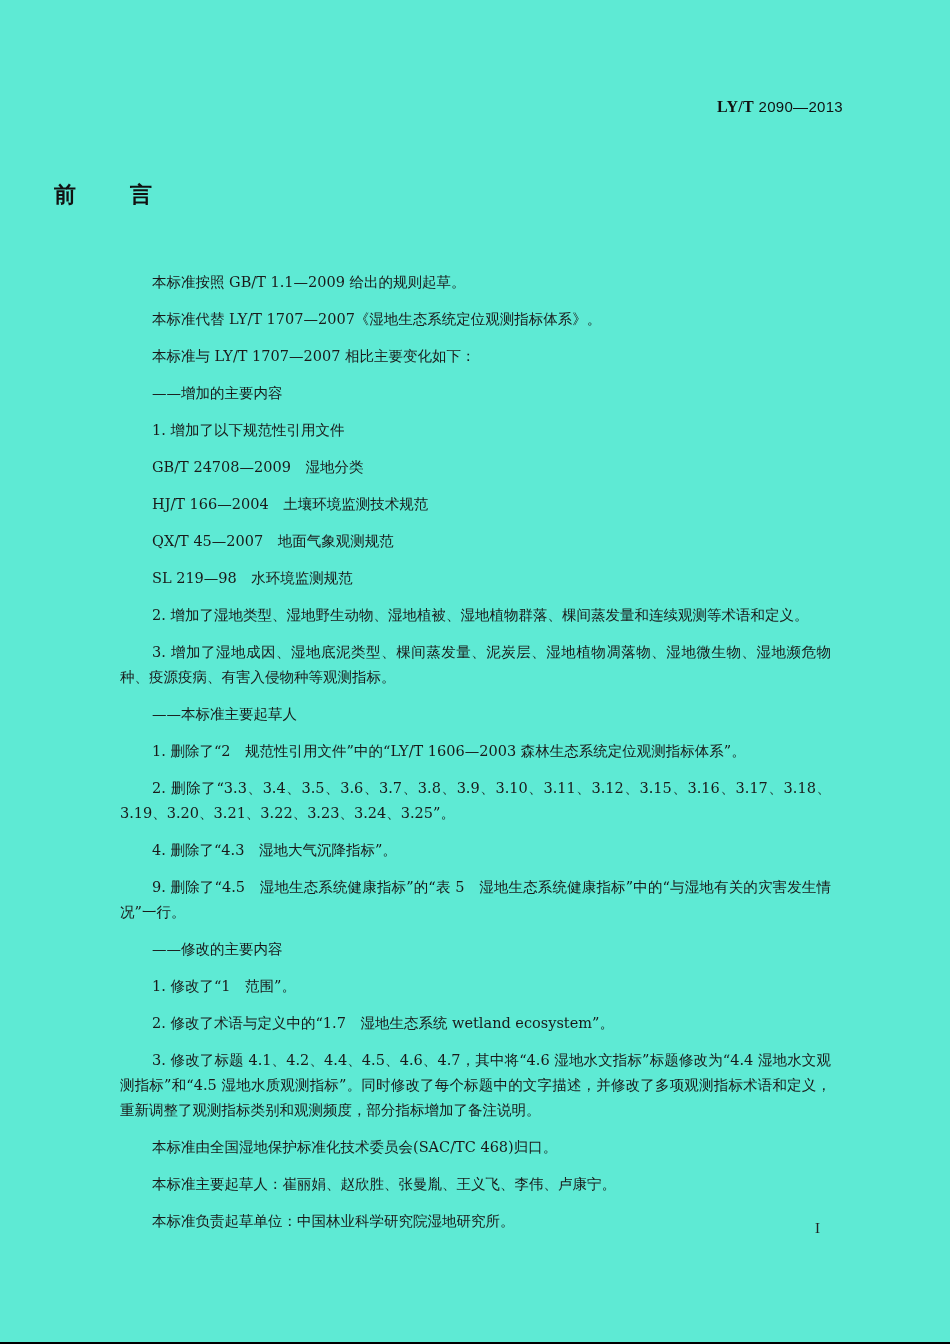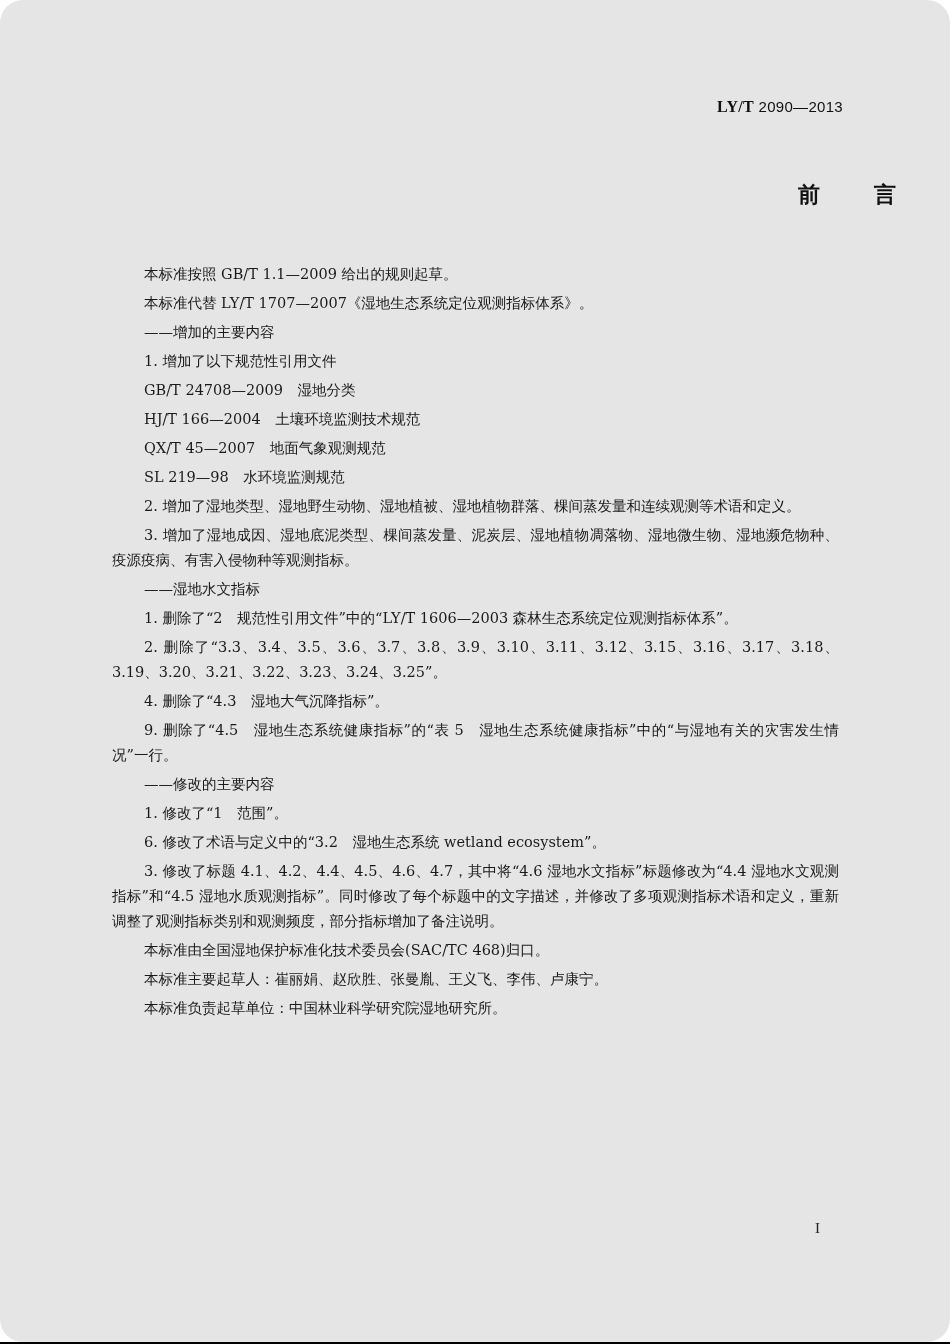--- a/index.html
+++ b/index.html
@@ -20,8 +20,7 @@
       left: 0; top: 0;
       width: 950px;
       height: 1342px;
-      background: #e5e5e5;
-      border-radius: 23px;
+      background: #5eead4;
     }
     .bottom-rule {
       position: absolute;

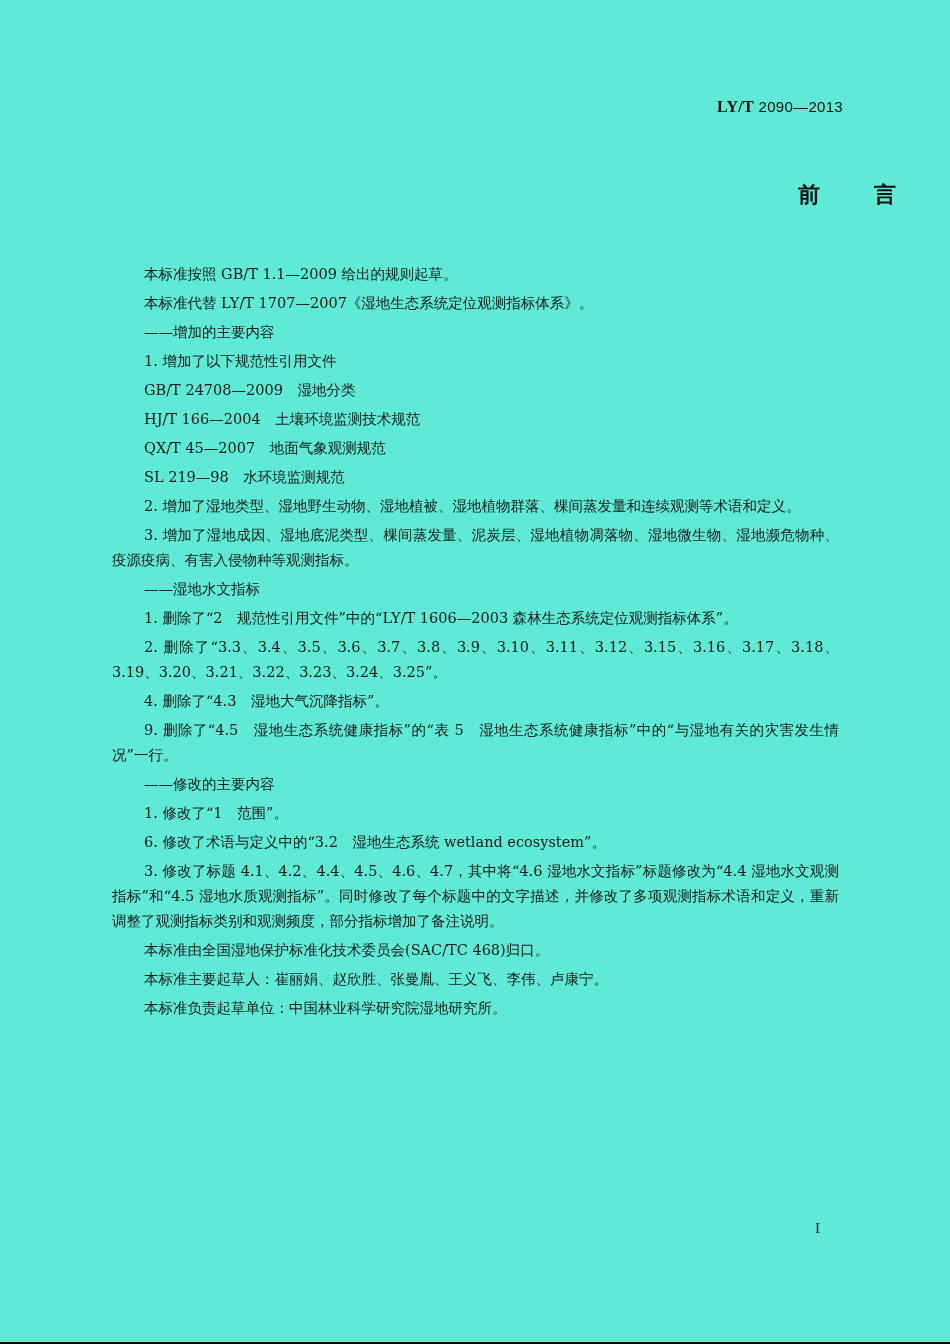--- a/index.html
+++ b/index.html
@@ -49,7 +49,7 @@
       top: 180px;
       left: 0;
       width: 950px;
-      text-align: right;
+      text-align: left;
       font-family: "DejaVu Sans", "Liberation Sans", sans-serif;
       font-size: 22px;
       font-weight: bold;

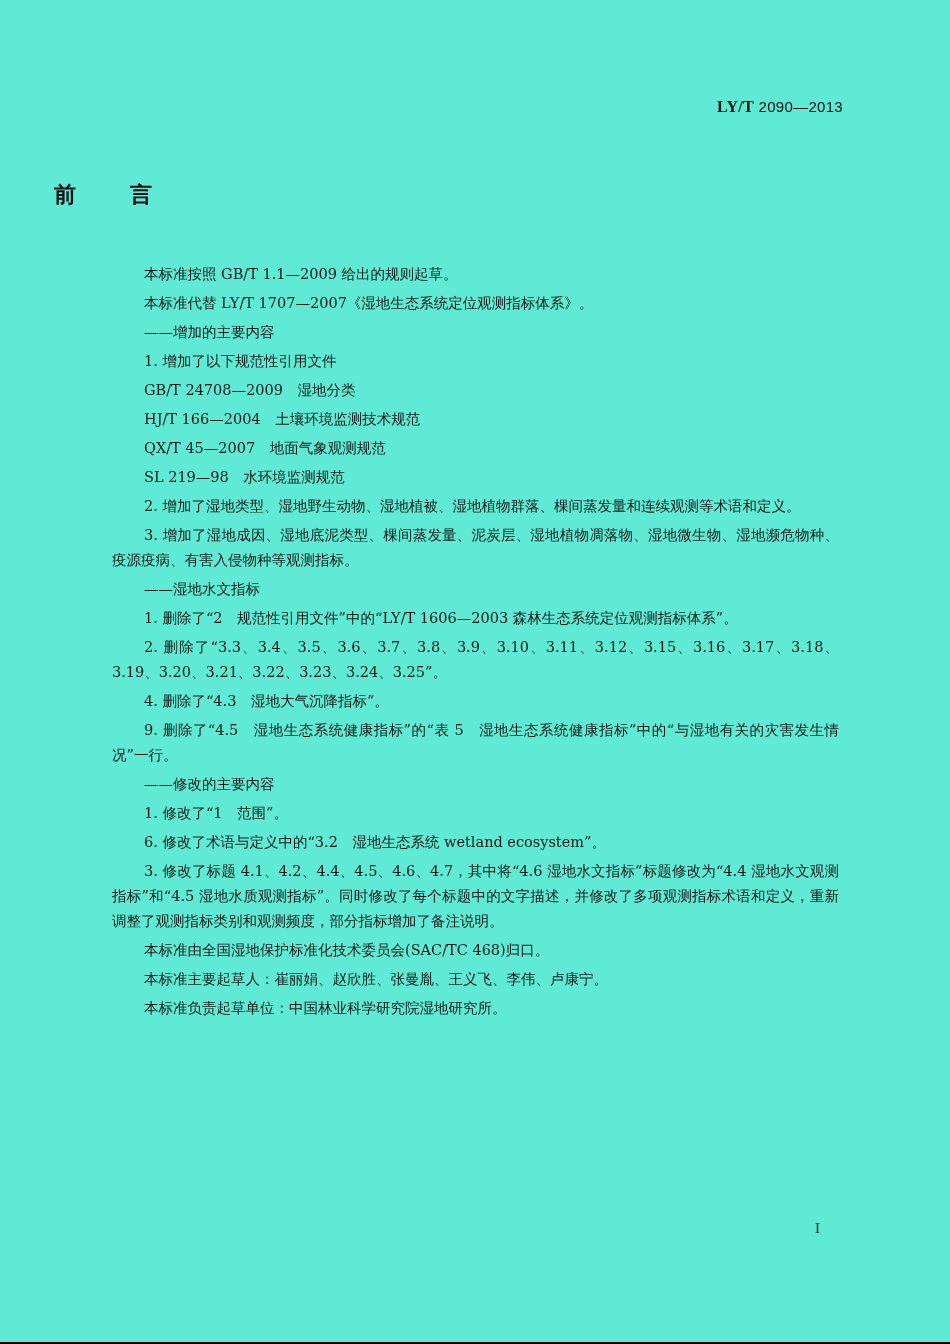--- a/index.html
+++ b/index.html
@@ -68,7 +68,7 @@
       color: #1a1a1a;
     }
     .body-text p {
-      margin: 4px;
+      margin: 12px;
       padding: 0;
     }
     .body-text p.indent {

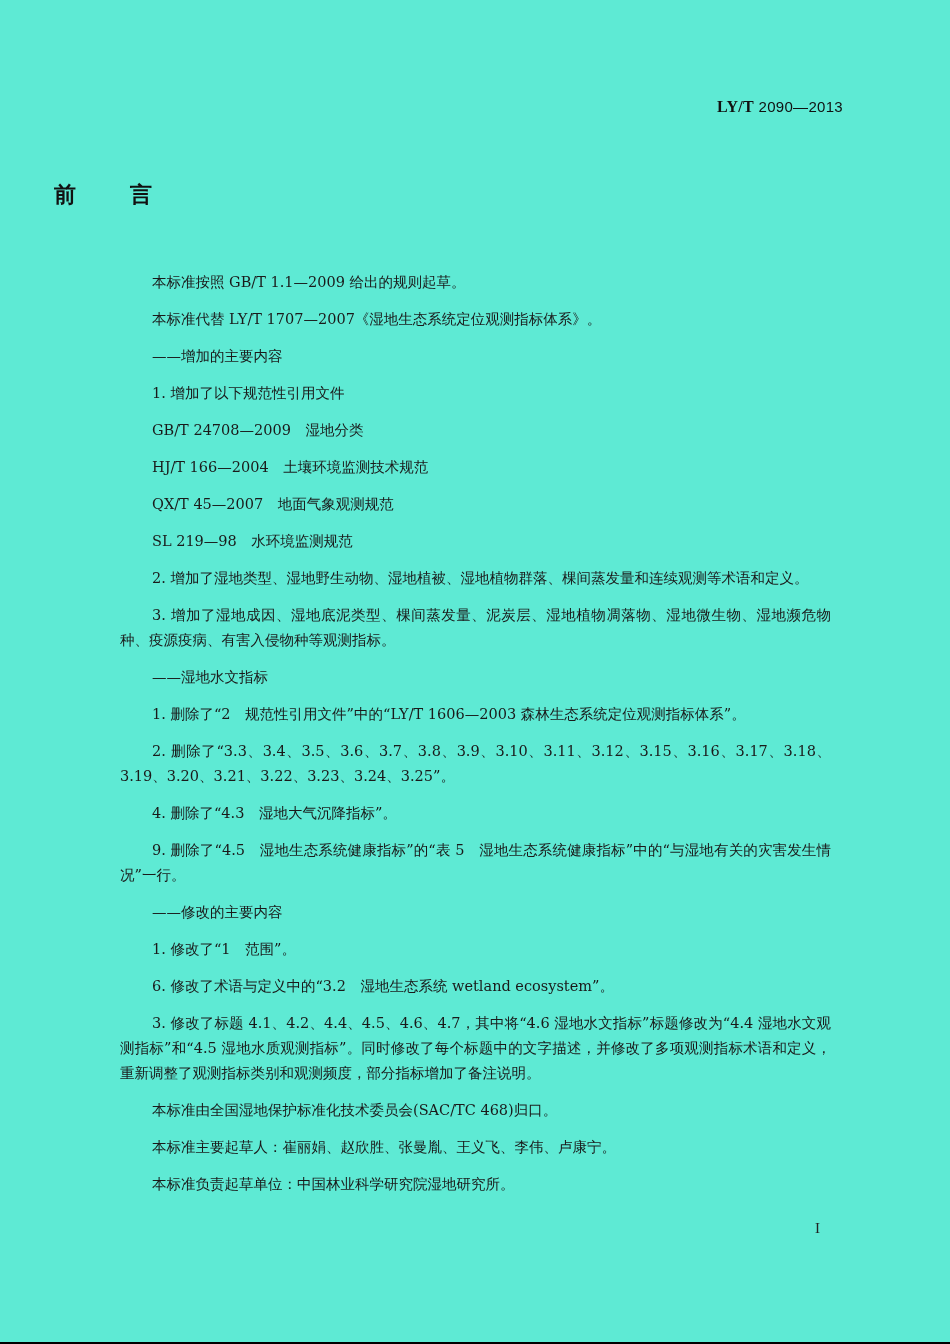--- a/index.html
+++ b/index.html
@@ -98,6 +98,7 @@
   <div class="body-text">
     <p class="indent">本标准按照 GB/T 1.1—2009 给出的规则起草。</p>
     <p class="indent">本标准代替 LY/T 1707—2007《湿地生态系统定位观测指标体系》。</p>
+    <p class="indent">本标准与 LY/T 1707—2007 相比主要变化如下：</p>
     <p class="indent">——增加的主要内容</p>
     <p class="indent">1. 增加了以下规范性引用文件</p>
     <p class="indent">GB/T 24708—2009　湿地分类</p>

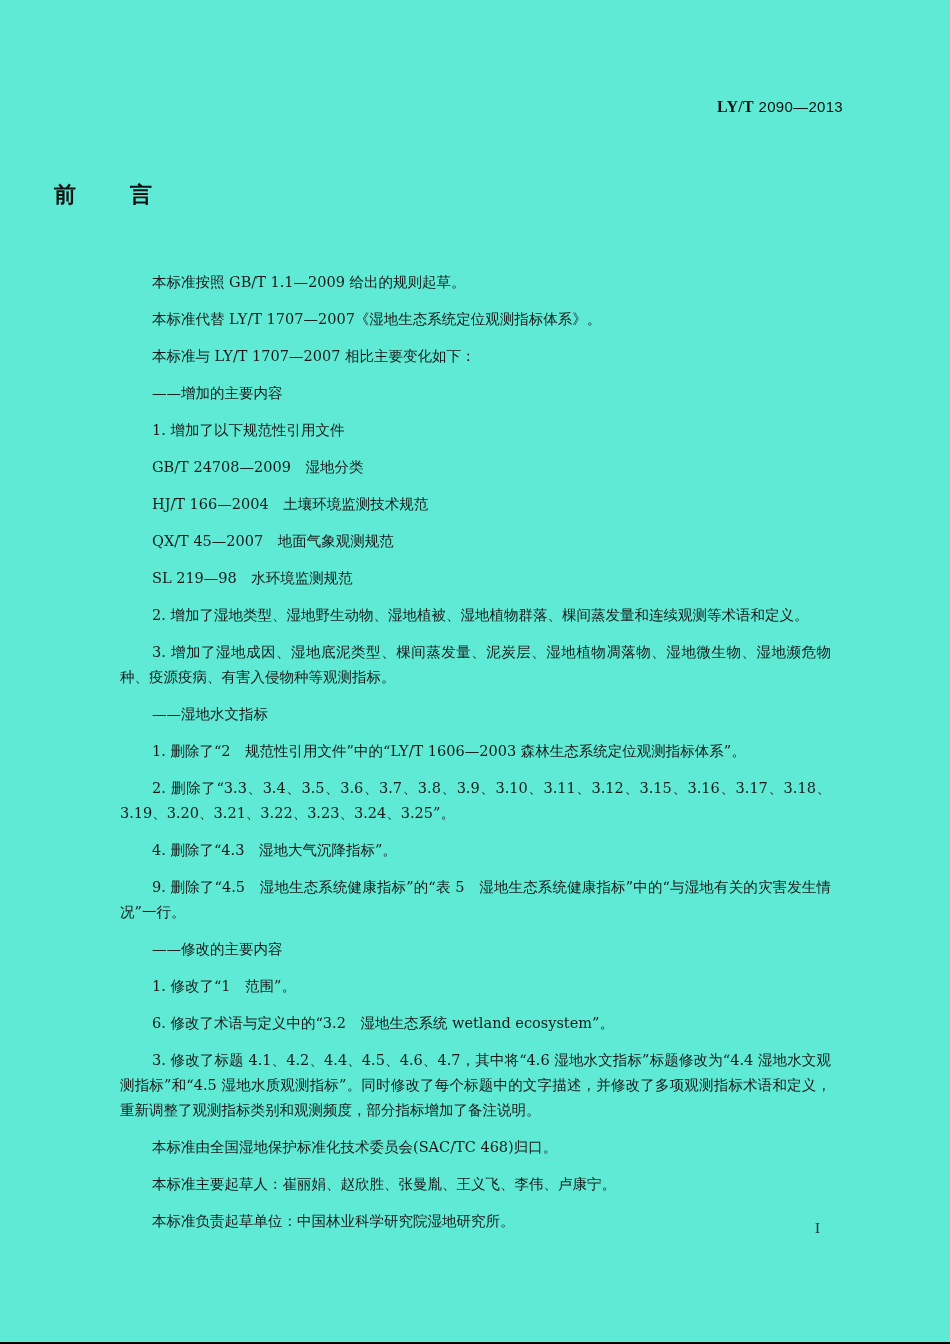--- a/index.html
+++ b/index.html
@@ -107,7 +107,7 @@
     <p class="indent">SL 219—98　水环境监测规范</p>
     <p class="indent">2. 增加了湿地类型、湿地野生动物、湿地植被、湿地植物群落、棵间蒸发量和连续观测等术语和定义。</p>
     <p class="indent">3. 增加了湿地成因、湿地底泥类型、棵间蒸发量、泥炭层、湿地植物凋落物、湿地微生物、湿地濒危物种、疫源疫病、有害入侵物种等观测指标。</p>
-    <p class="indent">——湿地水文指标</p>
+    <p class="indent">——本标准主要起草人</p>
     <p class="indent">1. 删除了“2　规范性引用文件”中的“LY/T 1606—2003 森林生态系统定位观测指标体系”。</p>
     <p class="indent">2. 删除了“3.3、3.4、3.5、3.6、3.7、3.8、3.9、3.10、3.11、3.12、3.15、3.16、3.17、3.18、3.19、3.20、3.21、3.22、3.23、3.24、3.25”。</p>
     <p class="indent">4. 删除了“4.3　湿地大气沉降指标”。</p>

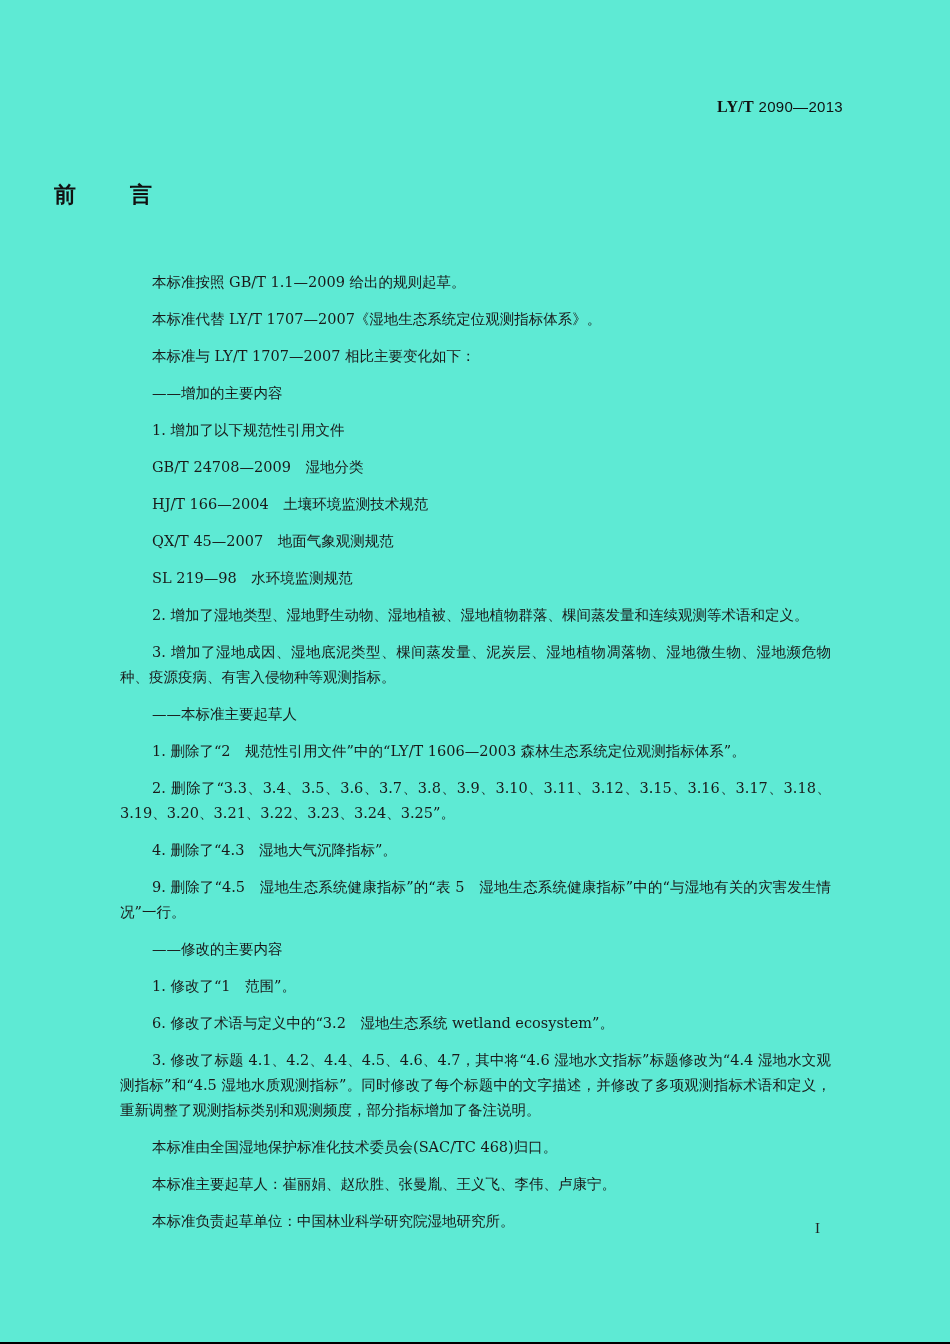--- a/index.html
+++ b/index.html
@@ -114,7 +114,7 @@
     <p class="indent">9. 删除了“4.5　湿地生态系统健康指标”的“表 5　湿地生态系统健康指标”中的“与湿地有关的灾害发生情况”一行。</p>
     <p class="indent">——修改的主要内容</p>
     <p class="indent">1. 修改了“1　范围”。</p>
-    <p class="indent">6. 修改了术语与定义中的“3.2　湿地生态系统 wetland ecosystem”。</p>
+    <p class="indent">2. 修改了术语与定义中的“1.7　湿地生态系统 wetland ecosystem”。</p>
     <p class="indent">3. 修改了标题 4.1、4.2、4.4、4.5、4.6、4.7，其中将“4.6 湿地水文指标”标题修改为“4.4 湿地水文观测指标”和“4.5 湿地水质观测指标”。同时修改了每个标题中的文字描述，并修改了多项观测指标术语和定义，重新调整了观测指标类别和观测频度，部分指标增加了备注说明。</p>
     <p class="indent">本标准由全国湿地保护标准化技术委员会(SAC/TC 468)归口。</p>
     <p class="indent">本标准主要起草人：崔丽娟、赵欣胜、张曼胤、王义飞、李伟、卢康宁。</p>

